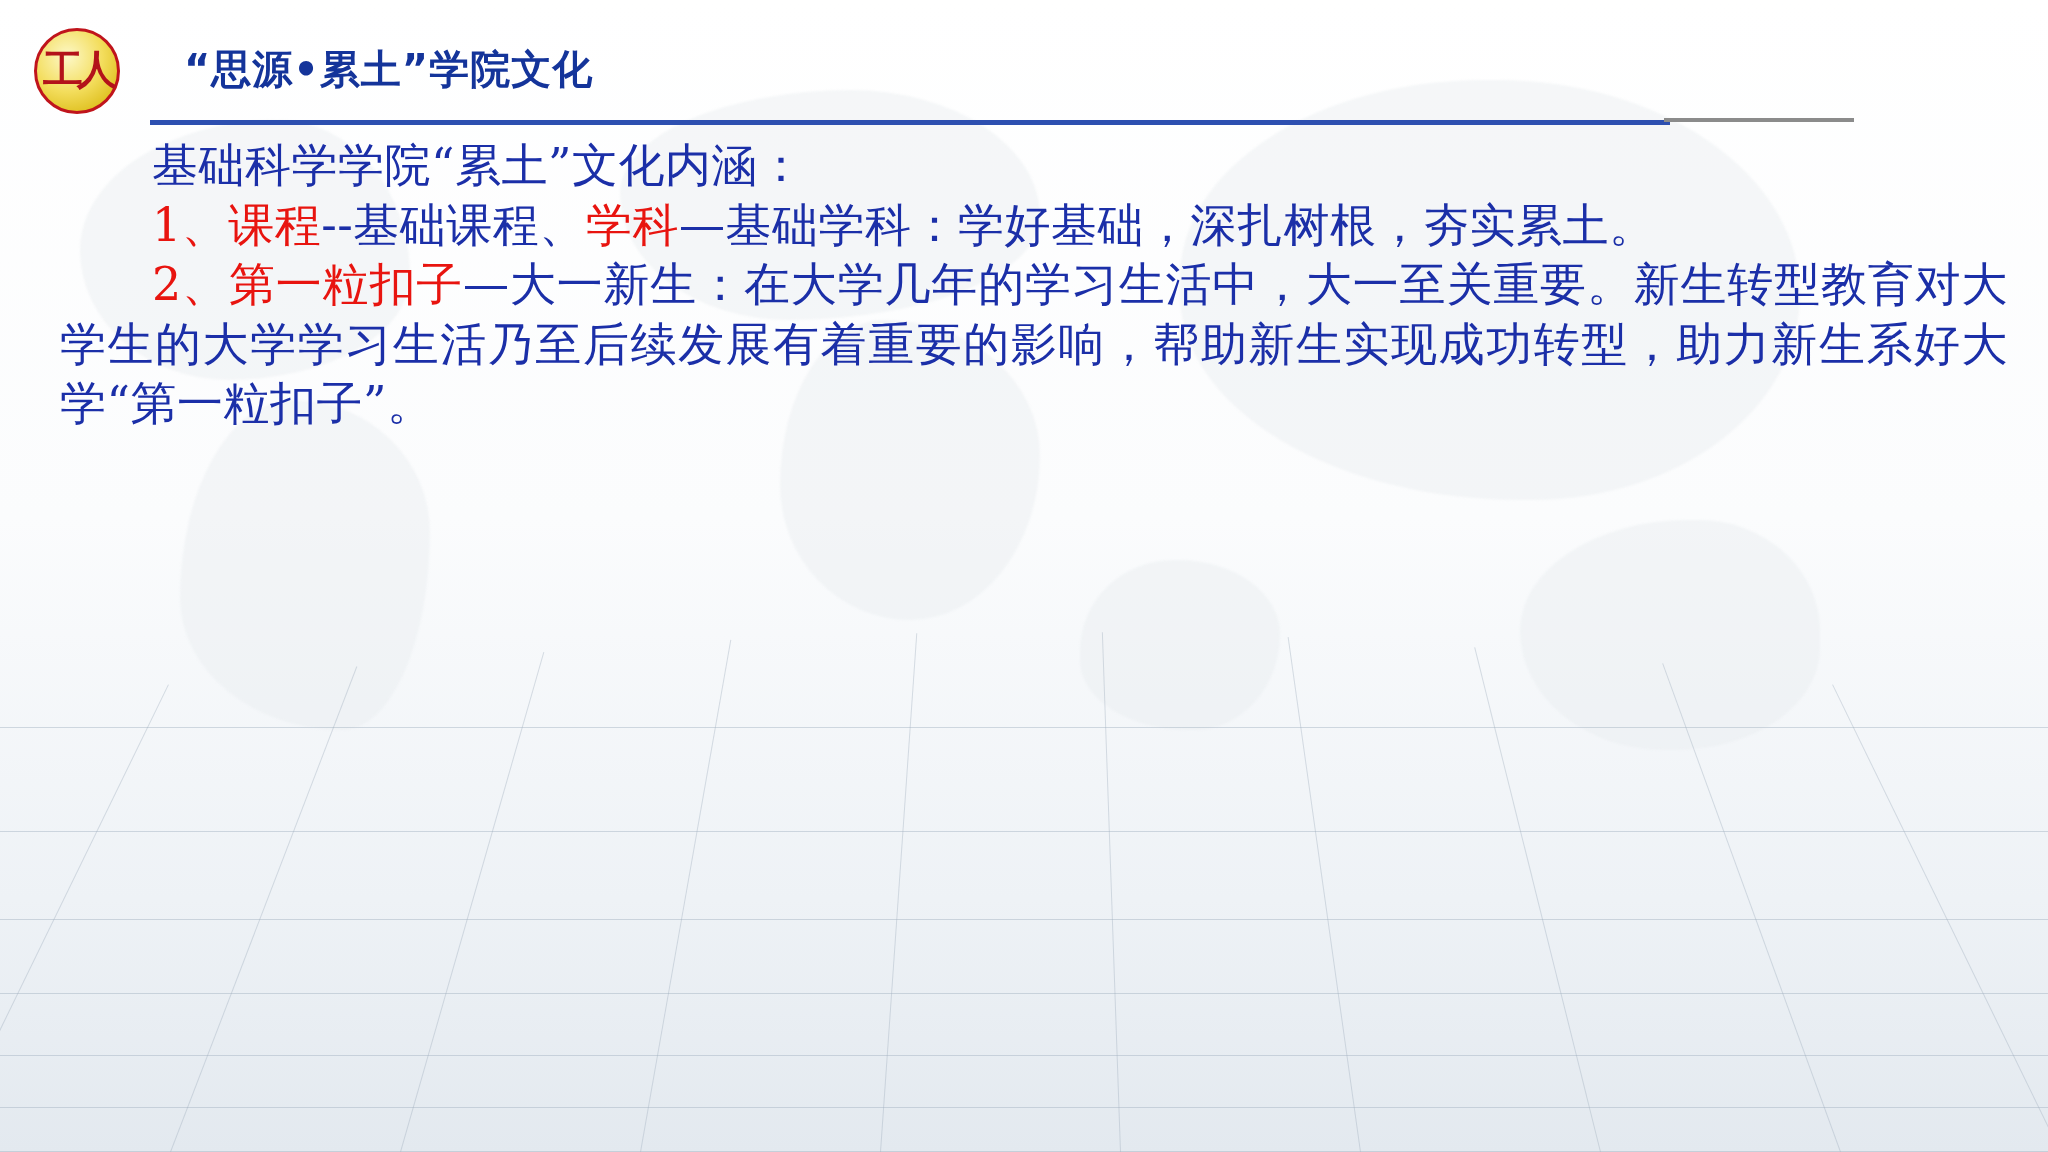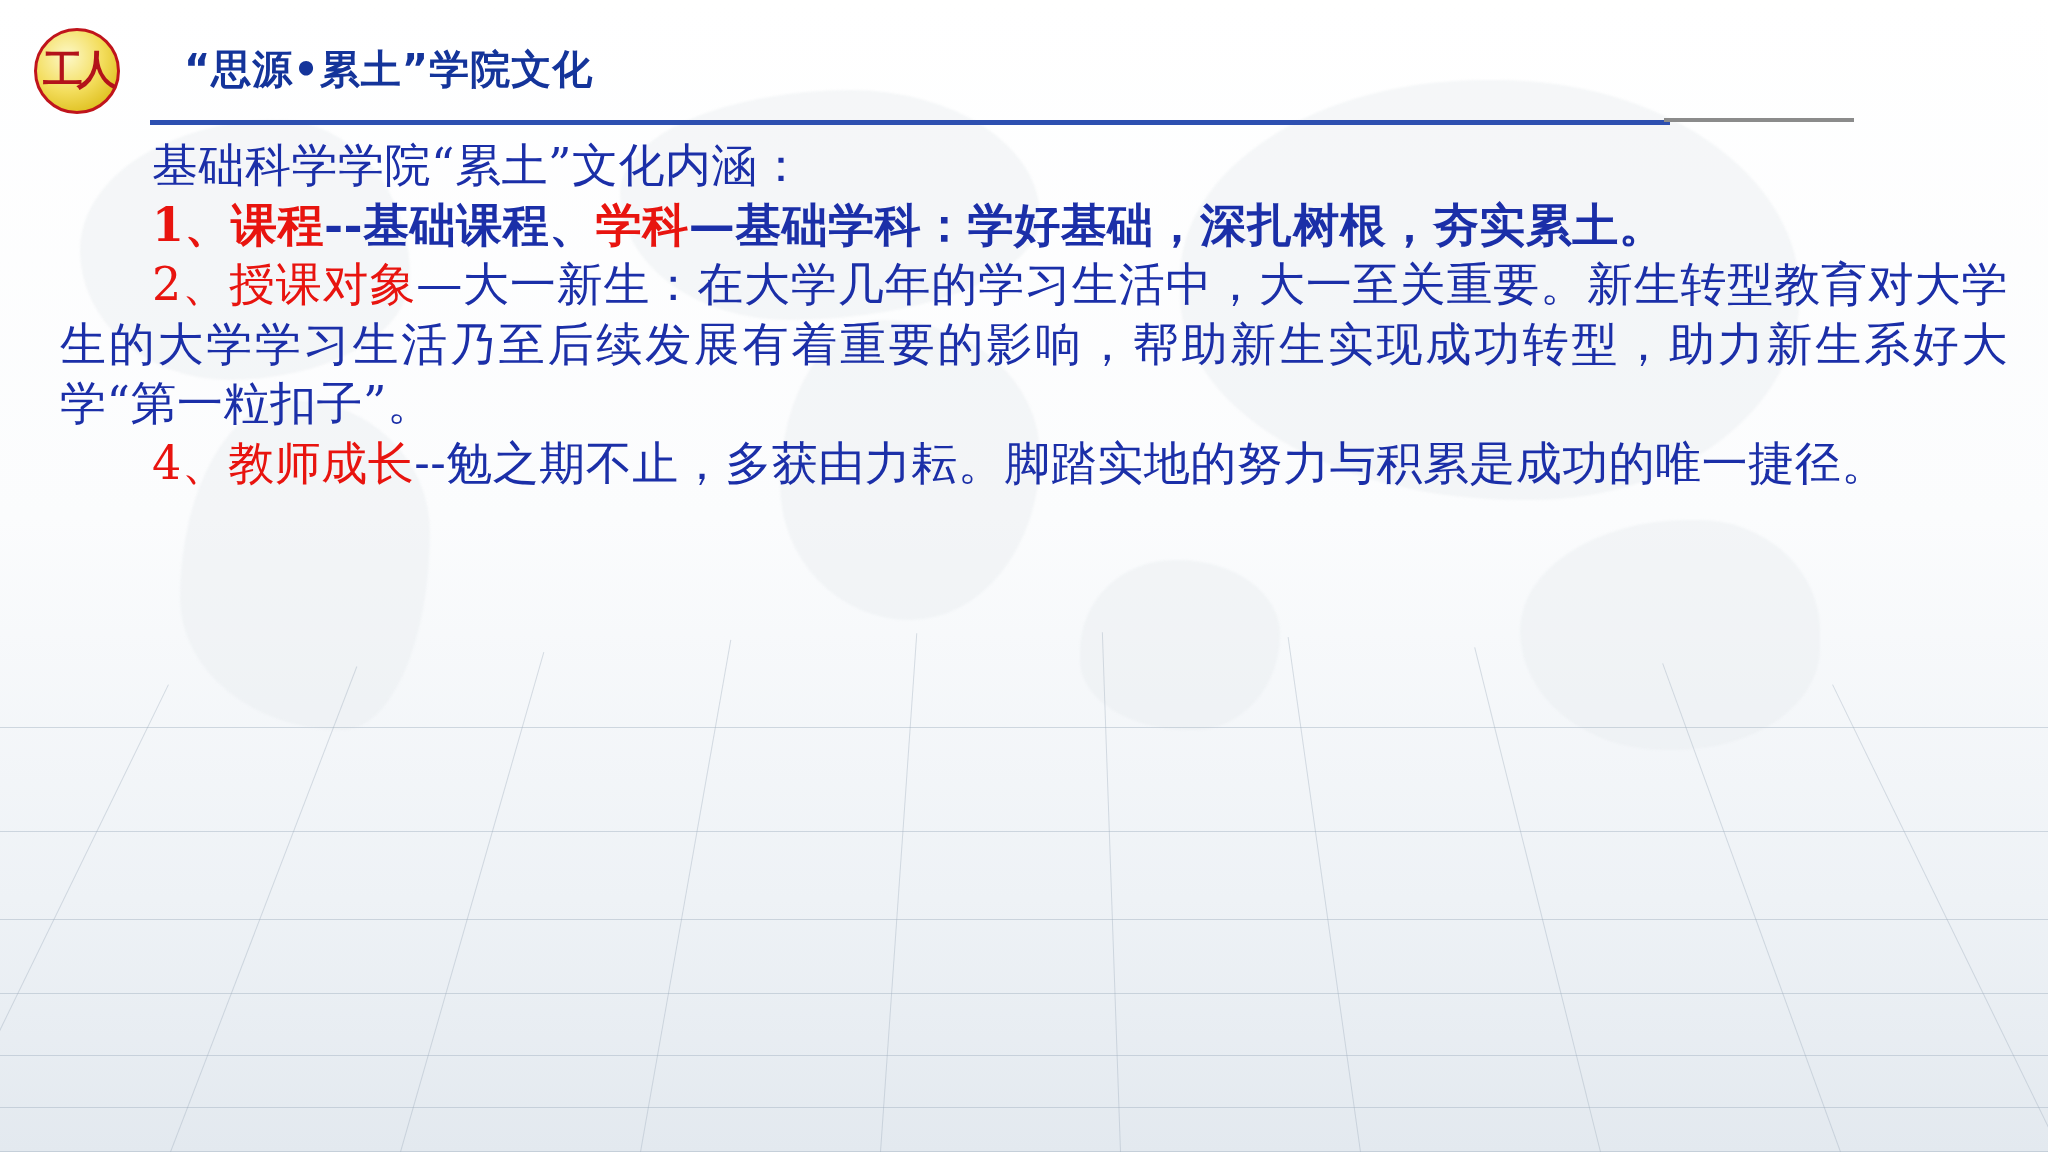--- a/index.html
+++ b/index.html
@@ -148,7 +148,7 @@
   .red { color: #e8140f; }
   .blue { color: #1b2fa8; }
   .p0 { margin-top: 4px; }
-  .p1 { margin-top: 14px; font-weight: bold; }
+  .p1 { margin-top: 14px; }
   .p2 { margin-top: 16px; }
   .p3 { margin-top: 16px; }
   .p4 { margin-top: 16px; }

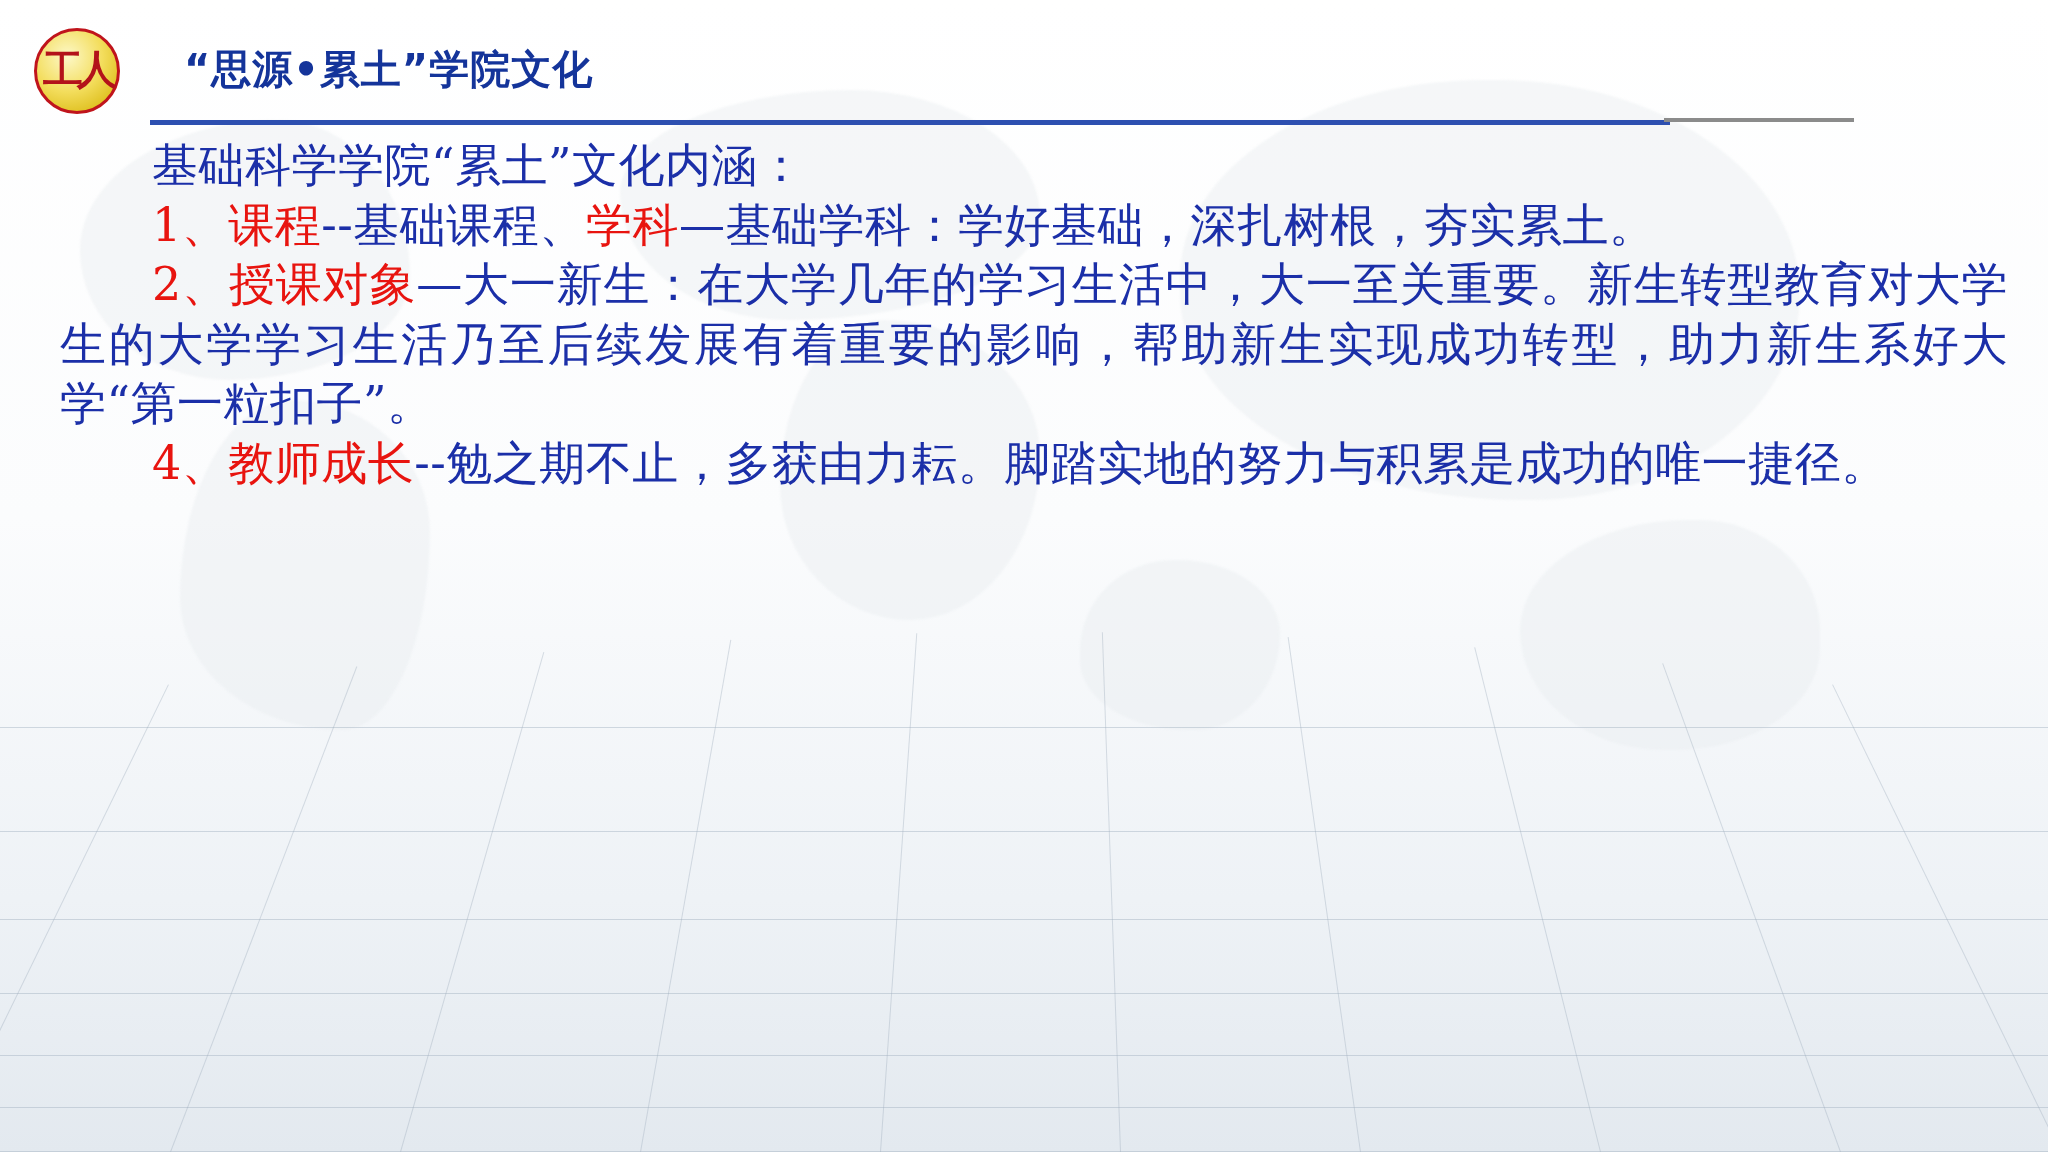--- a/index.html
+++ b/index.html
@@ -203,7 +203,7 @@
 
     <p class="para p1"><span class="indent"></span><span class="red">1、</span><span class="red">课程</span><span class="blue">--基础课程、</span><span class="red">学科</span><span class="blue">—基础学科：学好基础，深扎树根，夯实累土。</span></p>
 
-    <p class="para p2"><span class="indent"></span><span class="red">2、</span><span class="red">授课对象</span><span class="blue">—大一新生：在大学几年的学习生活中，大一至关重要。新生转型教育对大学生的大学学习生活乃至后续发展有着重要的影响，帮助新生实现成功转型，助力新生系好大学“第一粒扣子”。</span></p>
+    <p class="para p2"><span class="indent"></span><span class="red">2、</span><span class="red">第一粒扣子</span><span class="blue">—大一新生：在大学几年的学习生活中，大一至关重要。新生转型教育对大学生的大学学习生活乃至后续发展有着重要的影响，帮助新生实现成功转型，助力新生系好大学“第一粒扣子”。</span></p>
 
 
     <p class="para p4"><span class="indent"></span><span class="red">4、</span><span class="red">教师成长</span><span class="blue">--勉之期不止，多获由力耘。脚踏实地的努力与积累是成功的唯一捷径。</span></p>

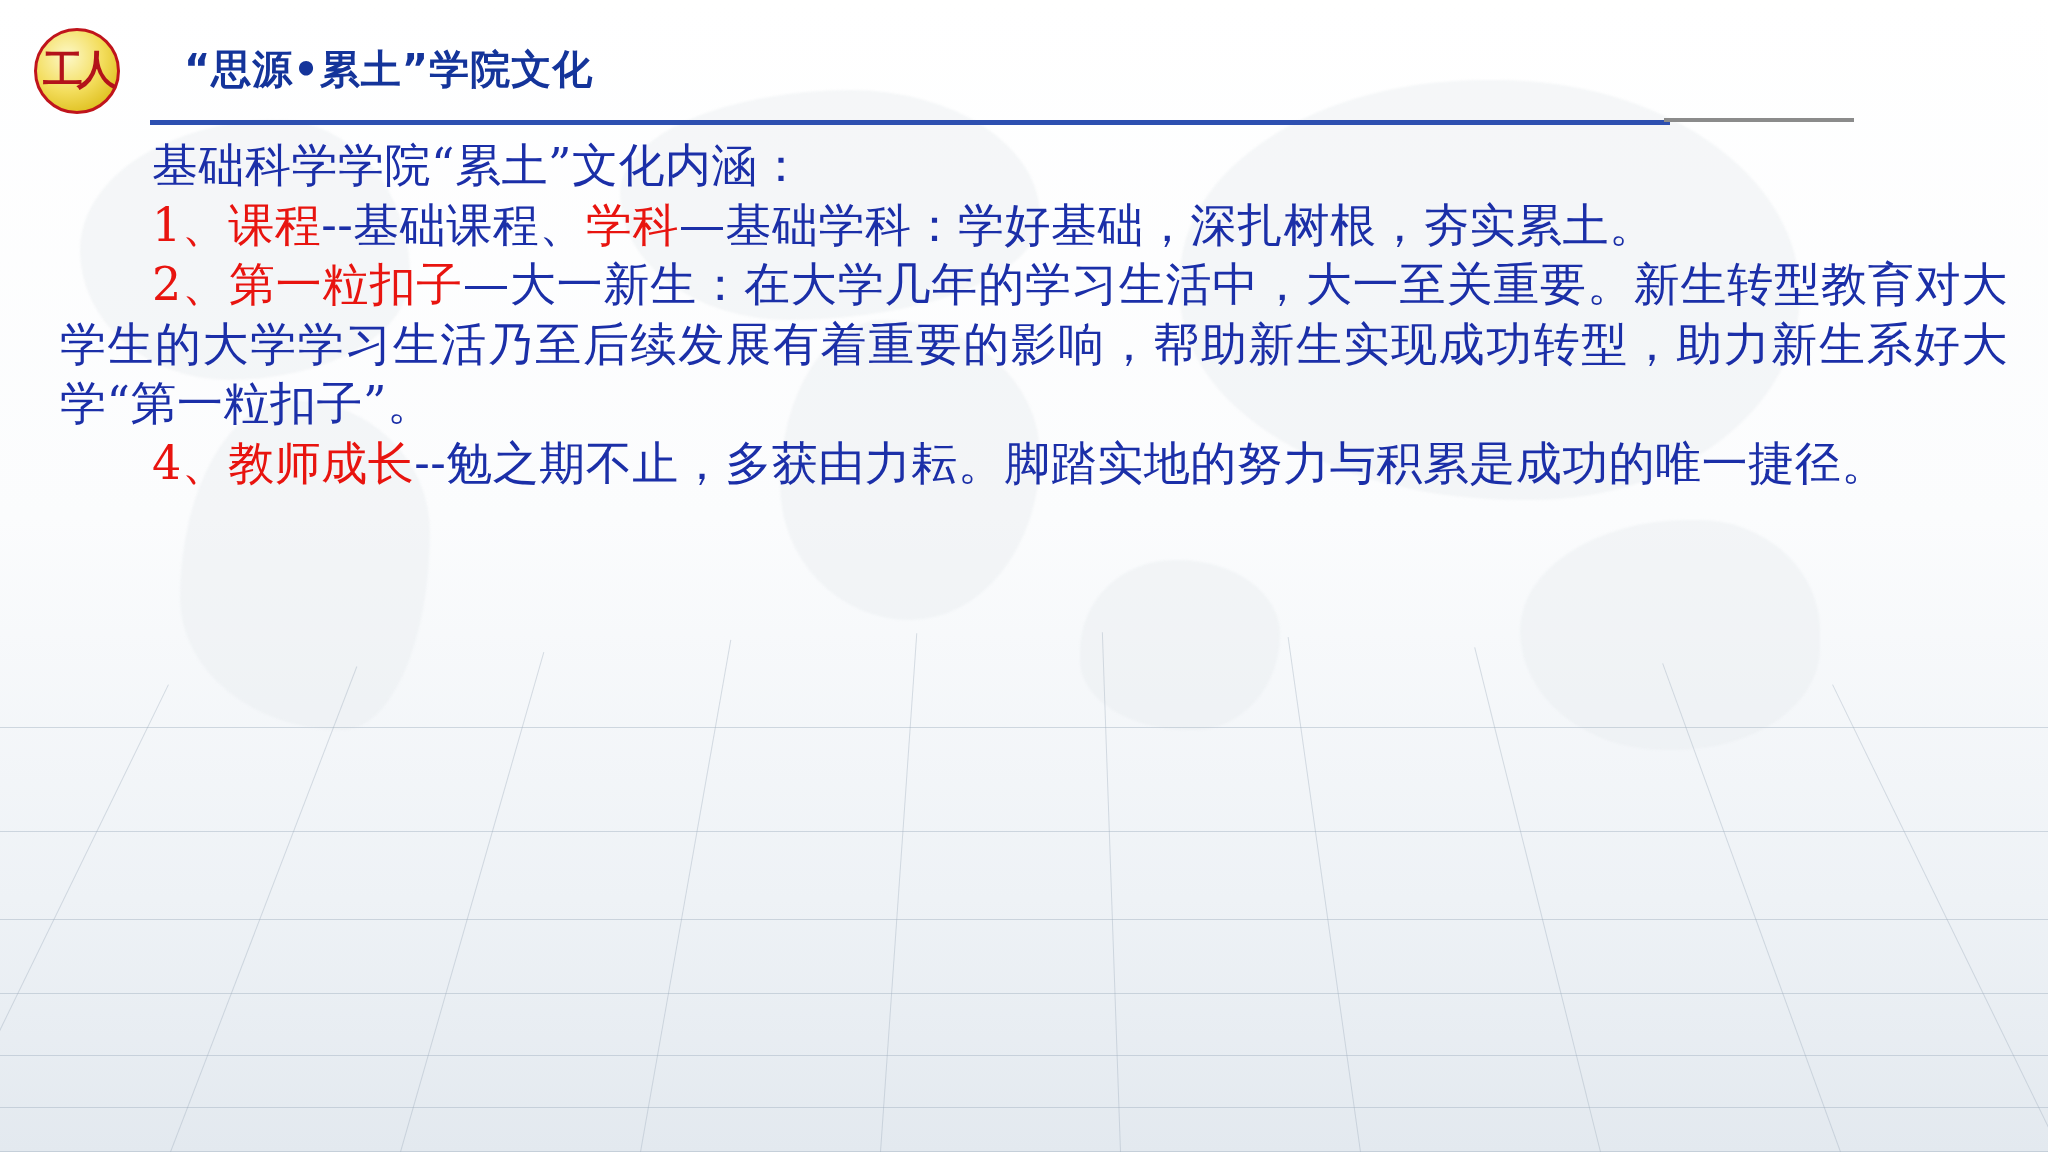--- a/index.html
+++ b/index.html
@@ -206,7 +206,6 @@
     <p class="para p2"><span class="indent"></span><span class="red">2、</span><span class="red">第一粒扣子</span><span class="blue">—大一新生：在大学几年的学习生活中，大一至关重要。新生转型教育对大学生的大学学习生活乃至后续发展有着重要的影响，帮助新生实现成功转型，助力新生系好大学“第一粒扣子”。</span></p>
 
 
-    <p class="para p4"><span class="indent"></span><span class="red">4、</span><span class="red">教师成长</span><span class="blue">--勉之期不止，多获由力耘。脚踏实地的努力与积累是成功的唯一捷径。</span></p>
 
   </div>
 </div>

